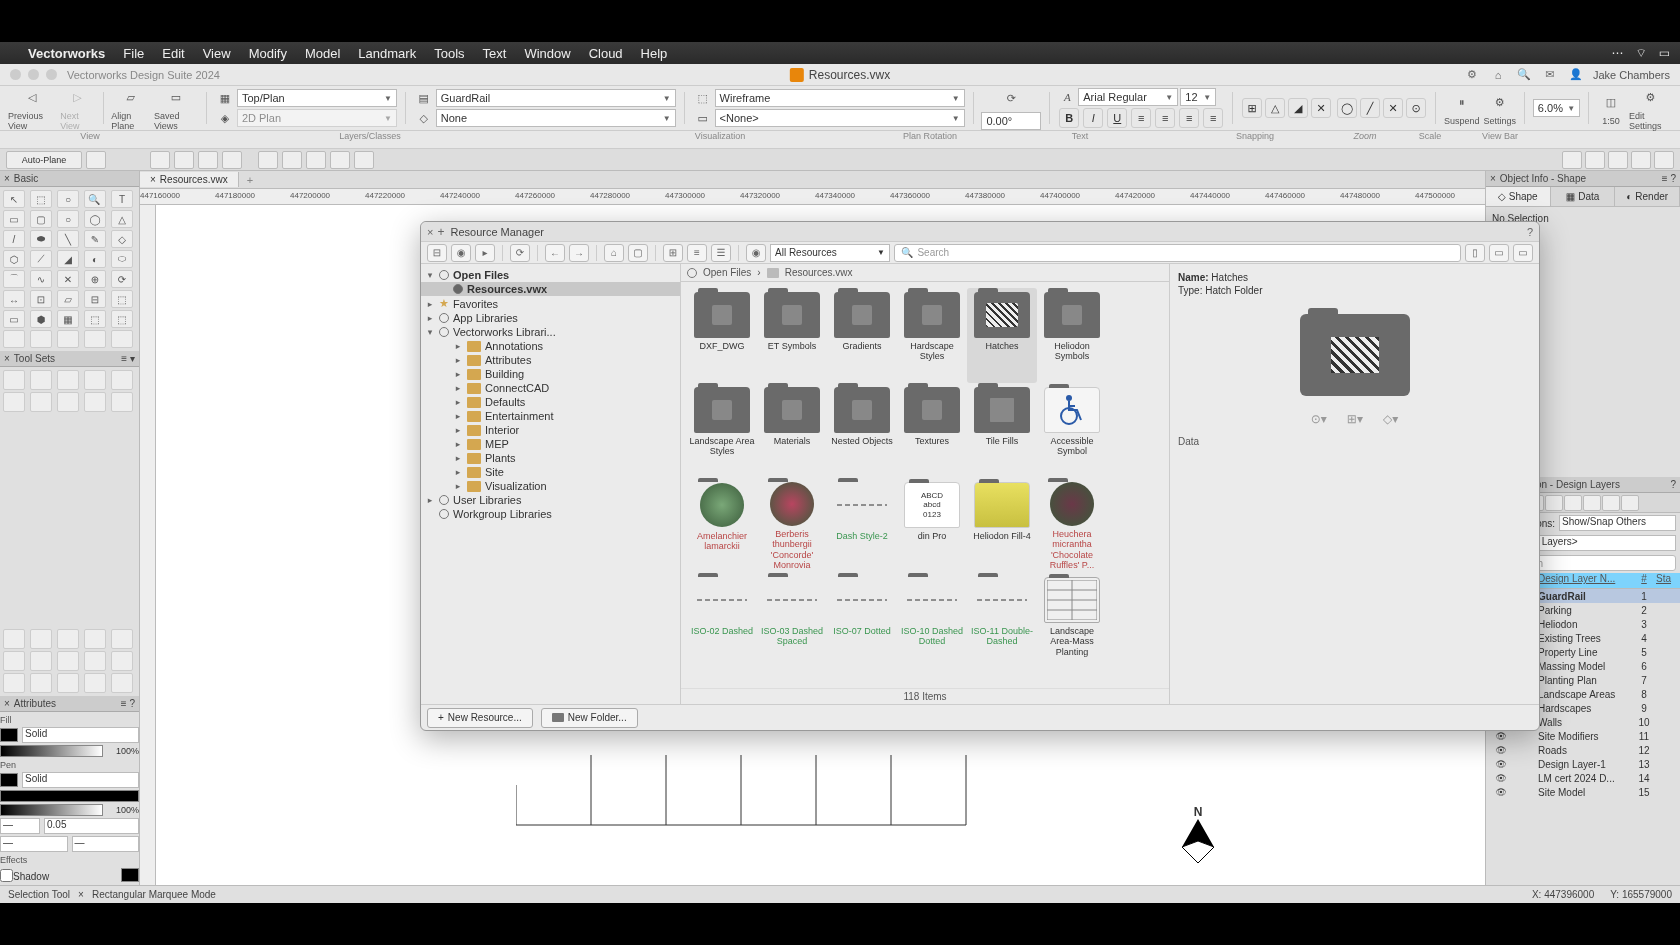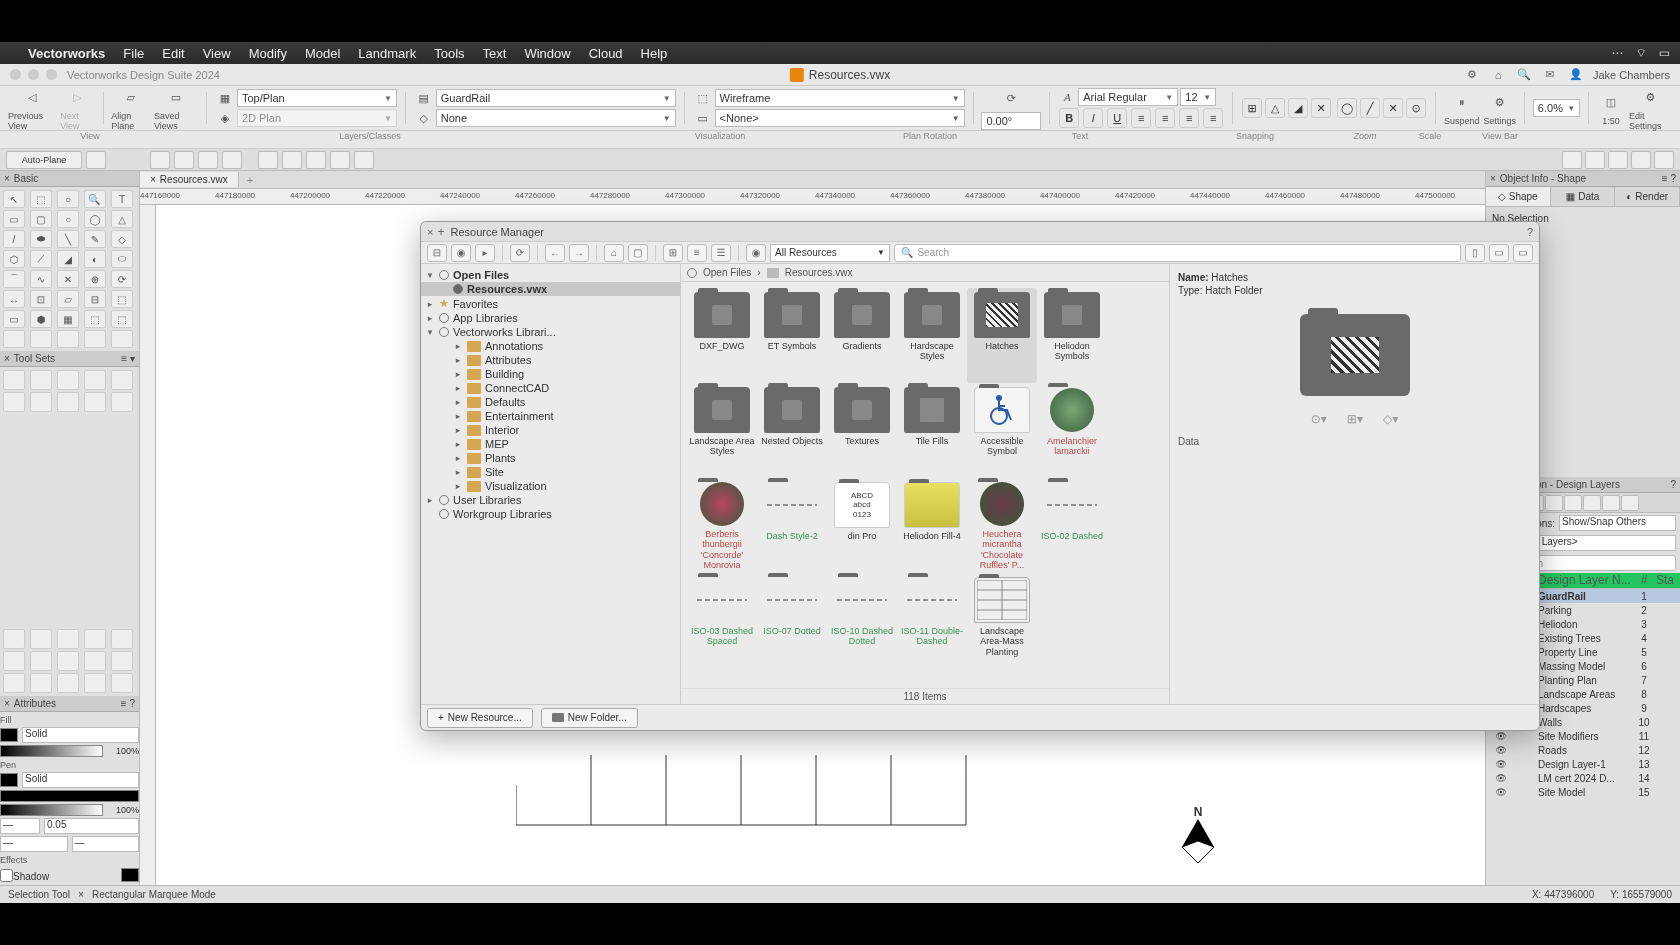--- a/index.html
+++ b/index.html
@@ -753,6 +753,12 @@
                   <div class="rm-thumb">
                     <div class="inner"></div>
                   </div>
+                  <div class="rm-name">Materials</div>
+                </div>
+                <div class="rm-item">
+                  <div class="rm-thumb">
+                    <div class="inner"></div>
+                  </div>
                   <div class="rm-name">Nested Objects</div>
                 </div>
                 <div class="rm-item">

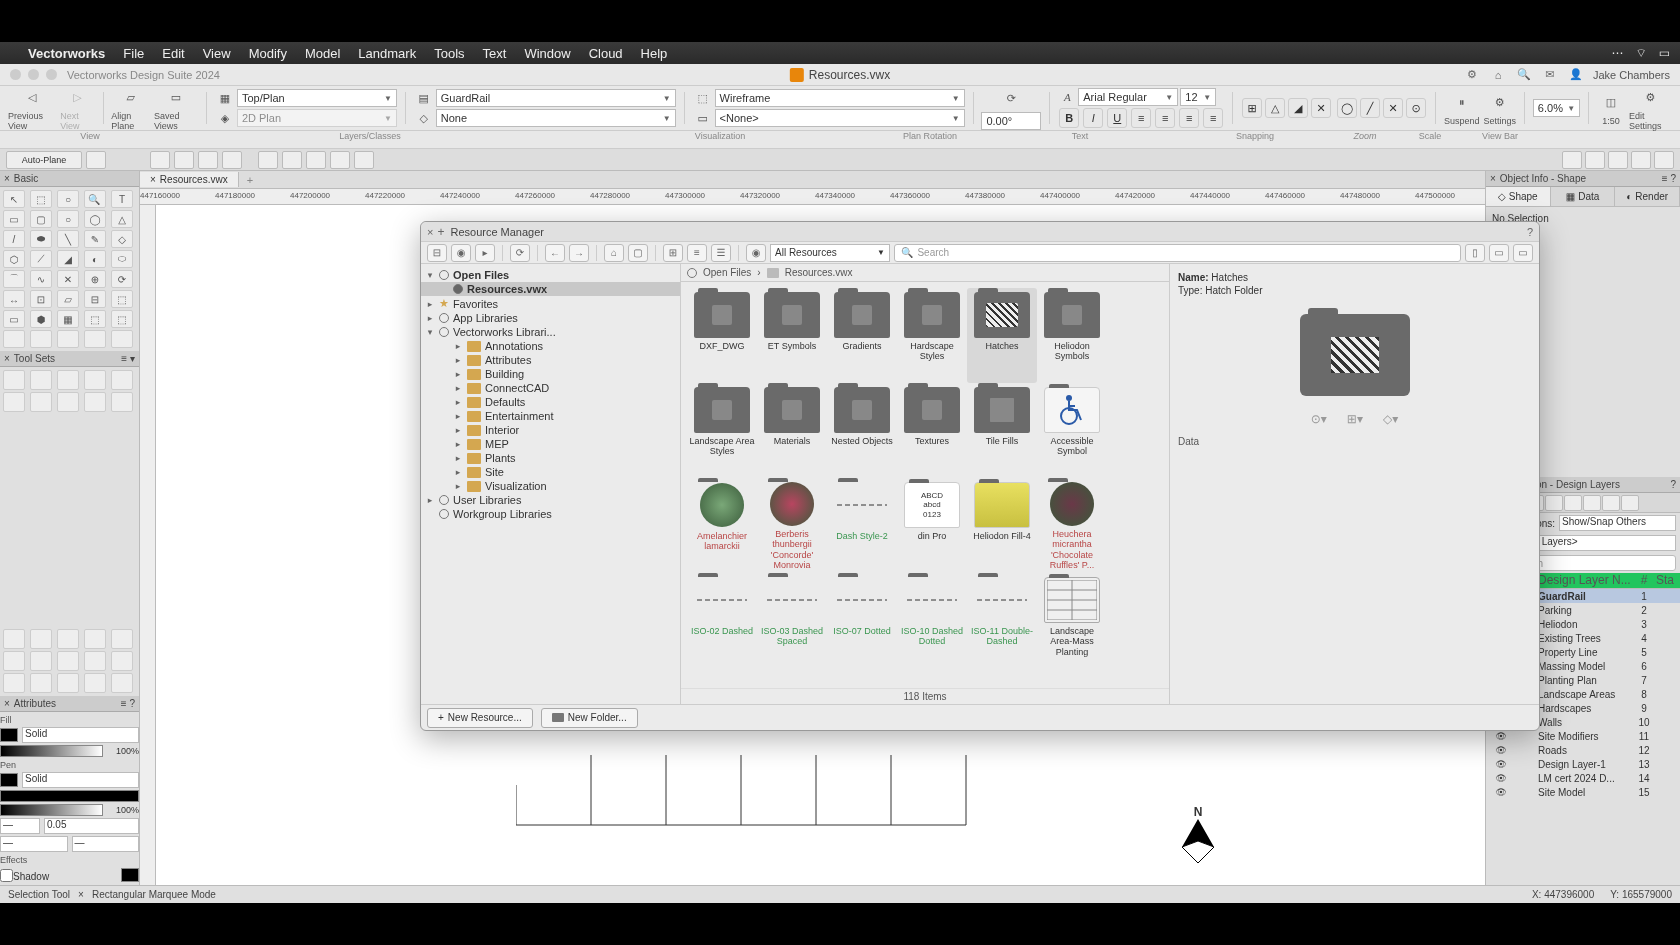--- a/index.html
+++ b/index.html
@@ -140,7 +140,7 @@
 .nav-select-row select,.nav-select-row .sel{flex:1;height:16px;border:1px solid #bbb;font-size:10px;background:#fff;padding:0 2px;}
 .nav-search{margin:2px 4px;height:16px;border:1px solid #bbb;background:#fff;border-radius:3px;padding:0 4px;font-size:10px;color:#999;display:flex;align-items:center;gap:4px;}
 .nav-table{flex:1;overflow:auto;}
-.nav-hdr{display:flex;height:16px;background:#22c55e;border-bottom:1px solid #bbb;font-size:12px;color:#555;}
+.nav-hdr{display:flex;height:16px;background:#7dd3fc;border-bottom:1px solid #bbb;font-size:10px;color:#555;text-decoration:underline;}
 .nav-hdr span:nth-child(1){width:30px;}
 .nav-hdr span:nth-child(2){width:20px;}
 .nav-hdr span:nth-child(3){flex:1;padding-left:2px;}

